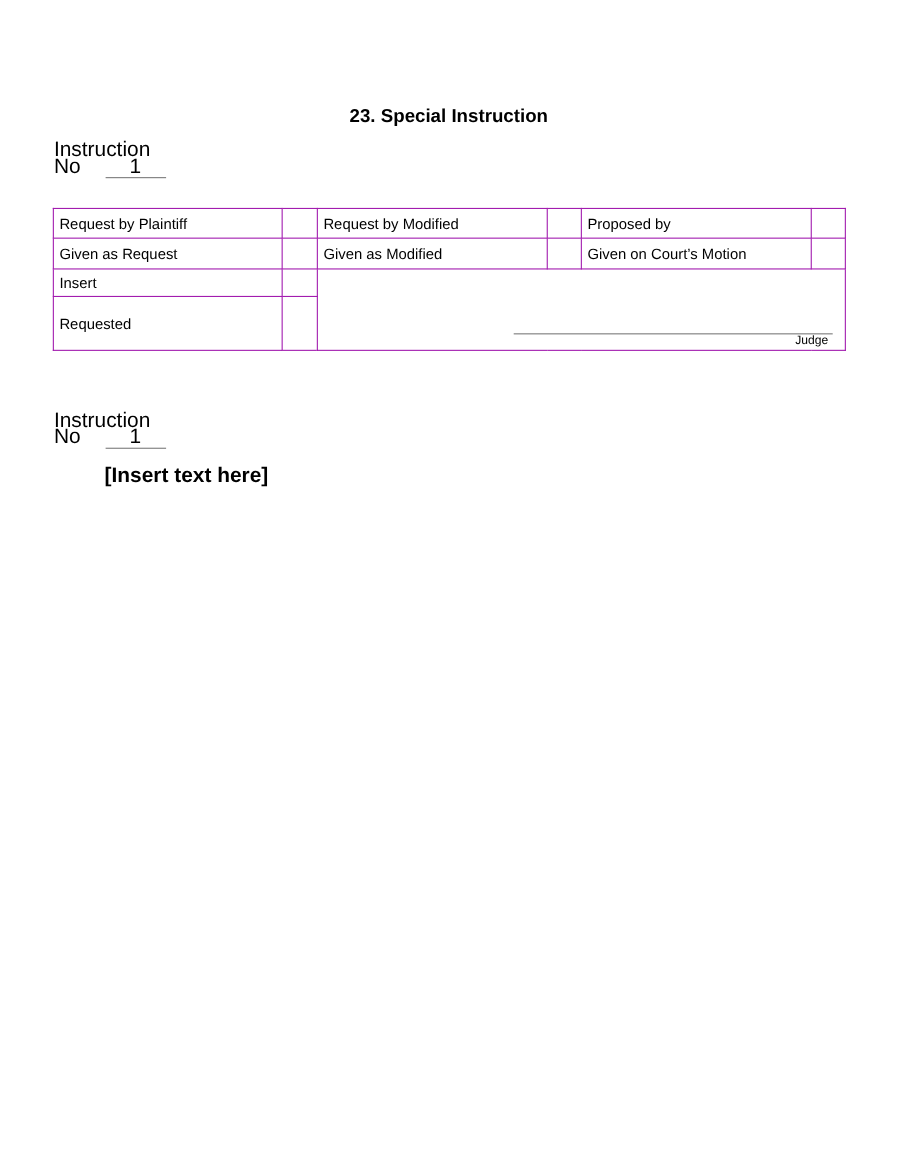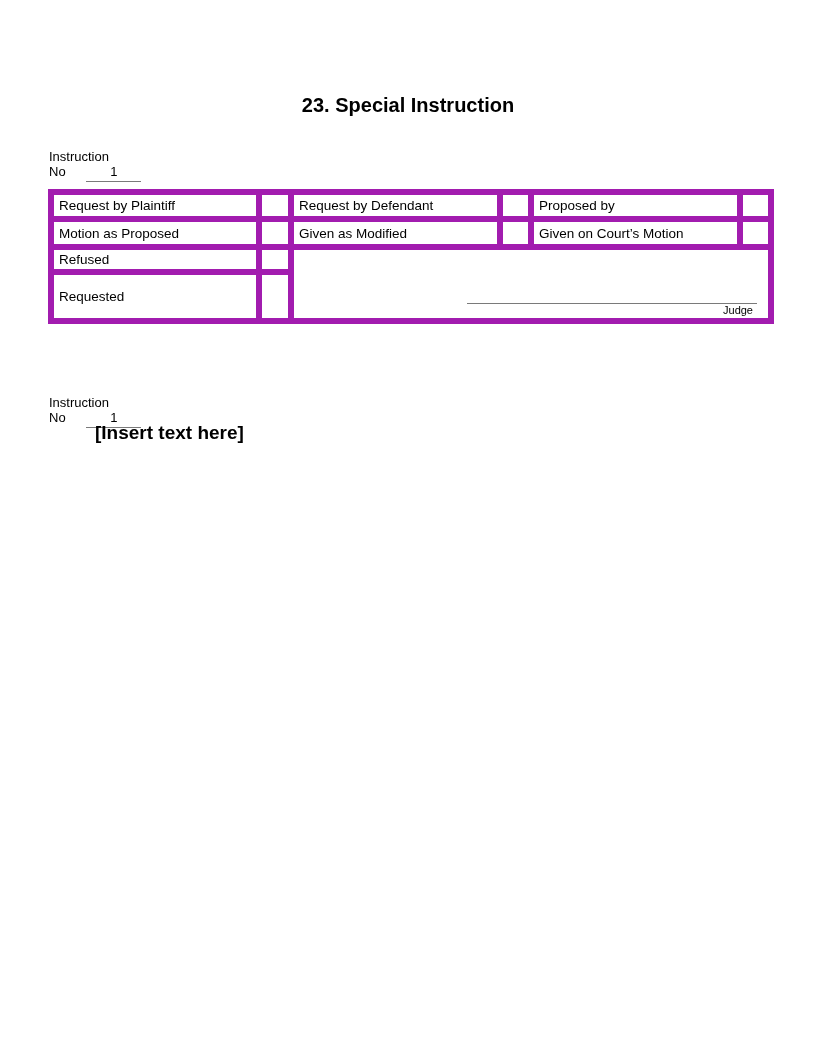--- a/index.html
+++ b/index.html
@@ -15,7 +15,7 @@
     position: absolute;
     top: 96px; left: 0; width: 816px;
     text-align: center;
-    font-size: 20px; font-weight: bold;
+    font-size: 17px; font-weight: bold;
     line-height: 19px;
   }
   .inst-block {

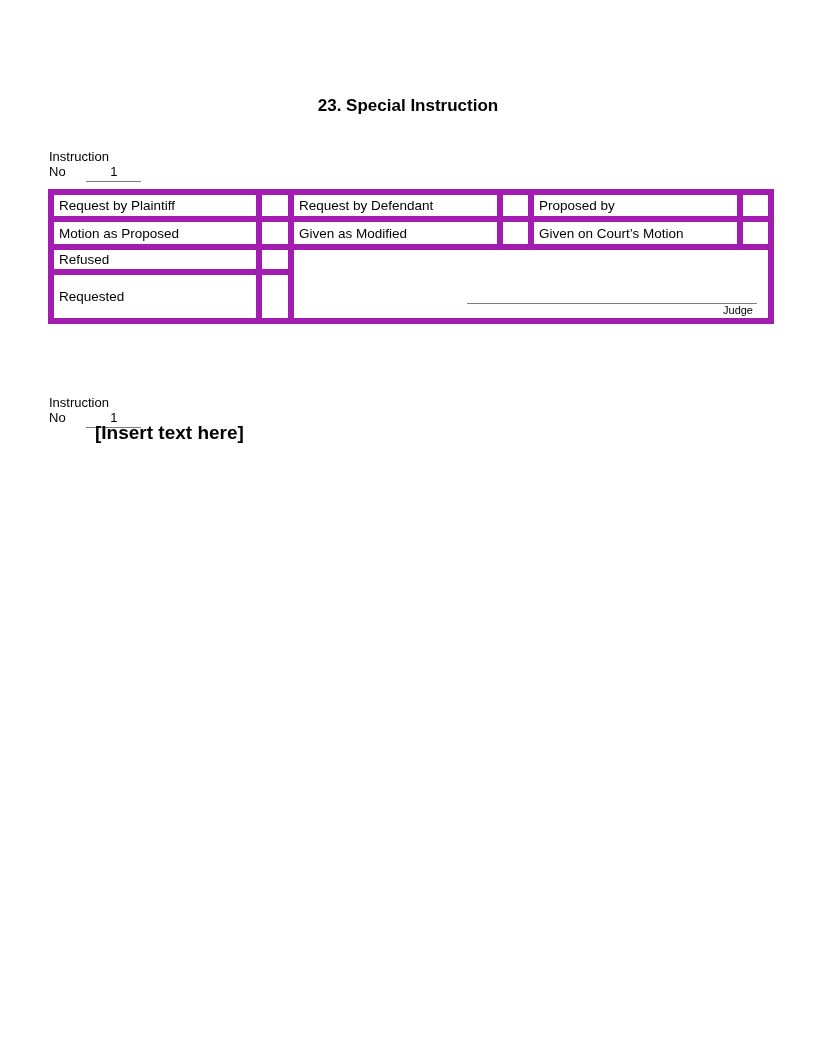--- a/index.html
+++ b/index.html
@@ -21,9 +21,8 @@
   .inst-block {
     position: absolute;
     left: 49px;
-    font-size: 13px;
+    font-size: 19px;
     line-height: 15px;
-    margin-top: 20px;
   }
   .inst-block .no-row { white-space: nowrap; }
   .num-field {

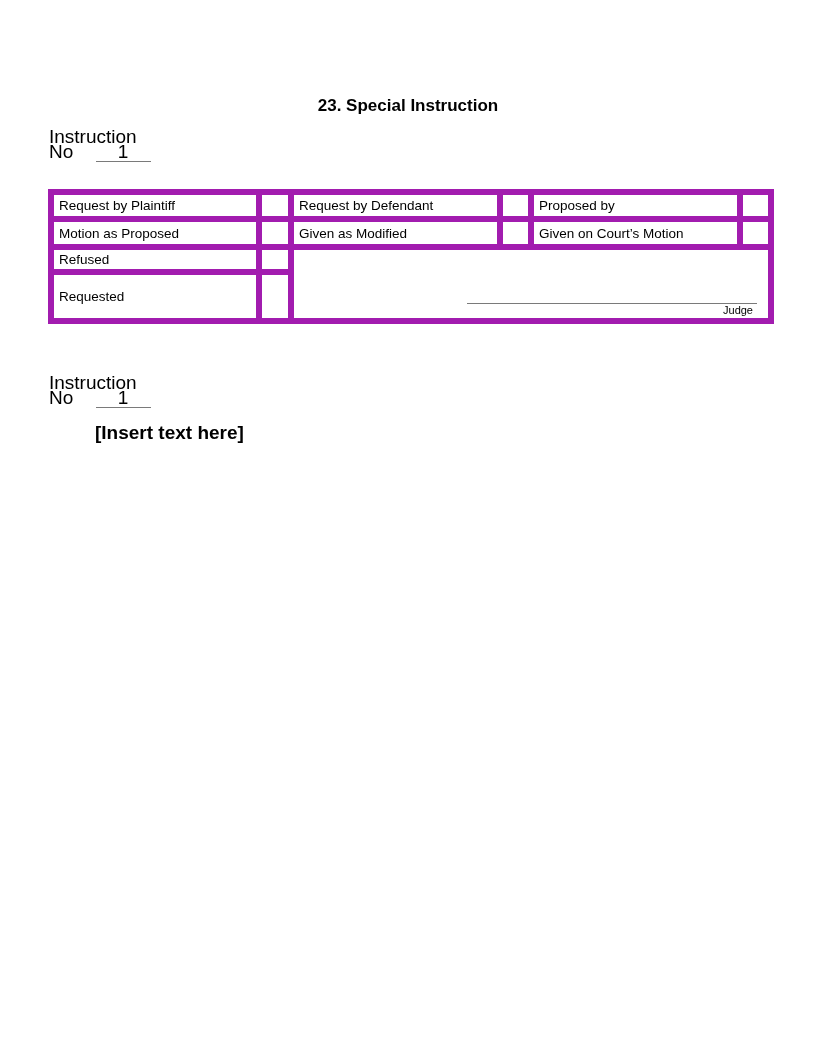--- a/index.html
+++ b/index.html
@@ -44,7 +44,7 @@
     table-layout: fixed;
   }
   table.form-table td {
-    border: 6px solid #a21caf;
+    border: 1px solid #a21caf;
     font-size: 13.5px;
     padding: 0 0 0 5px;
     vertical-align: middle;

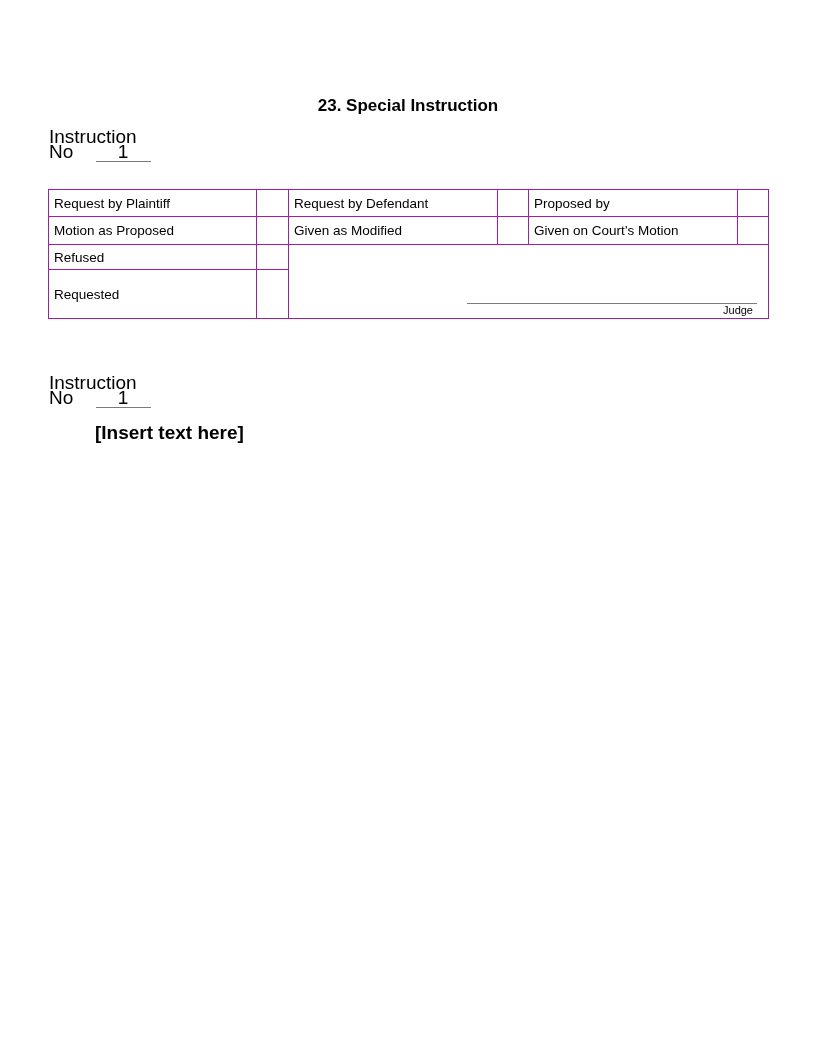--- a/index.html
+++ b/index.html
@@ -104,7 +104,7 @@
       <tr class="r1">
     <td>Request by Plaintiff</td>
     <td></td>
-    <td>Request by Defendant</td>
+    <td>Request by Modified</td>
     <td></td>
     <td>Proposed by</td>
     <td></td>

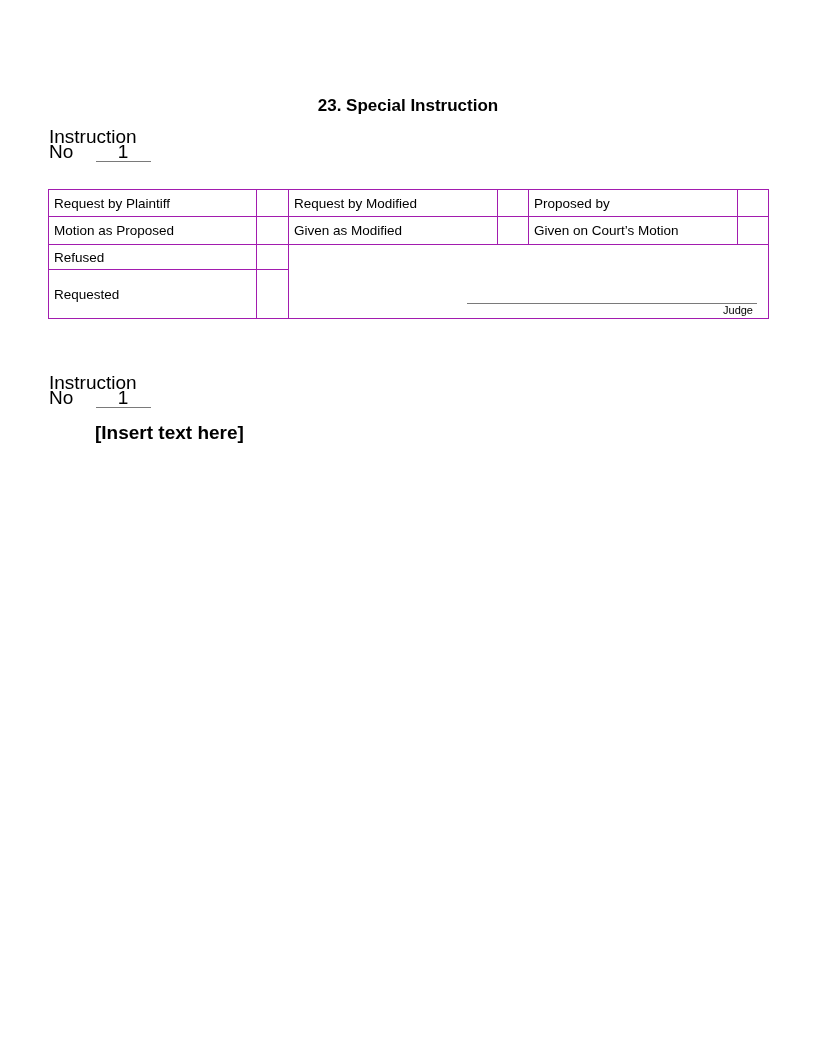--- a/index.html
+++ b/index.html
@@ -110,7 +110,7 @@
     <td></td>
   </tr>
   <tr class="r2">
-    <td>Motion as Proposed</td>
+    <td>Given as Request</td>
     <td></td>
     <td>Given as Modified</td>
     <td></td>

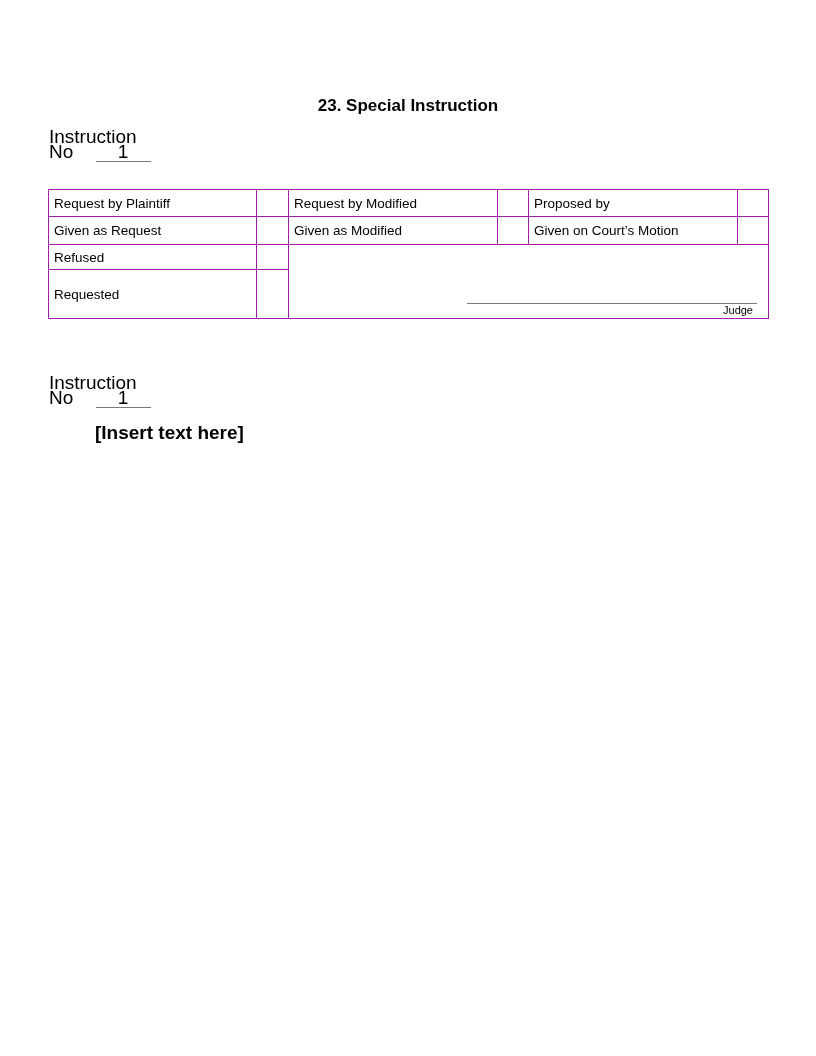--- a/index.html
+++ b/index.html
@@ -118,7 +118,7 @@
     <td></td>
   </tr>
   <tr class="r3">
-    <td>Refused</td>
+    <td>Insert</td>
     <td></td>
     <td class="sig-cell" colspan="4" rowspan="2">
       <span class="sig-line"></span>

